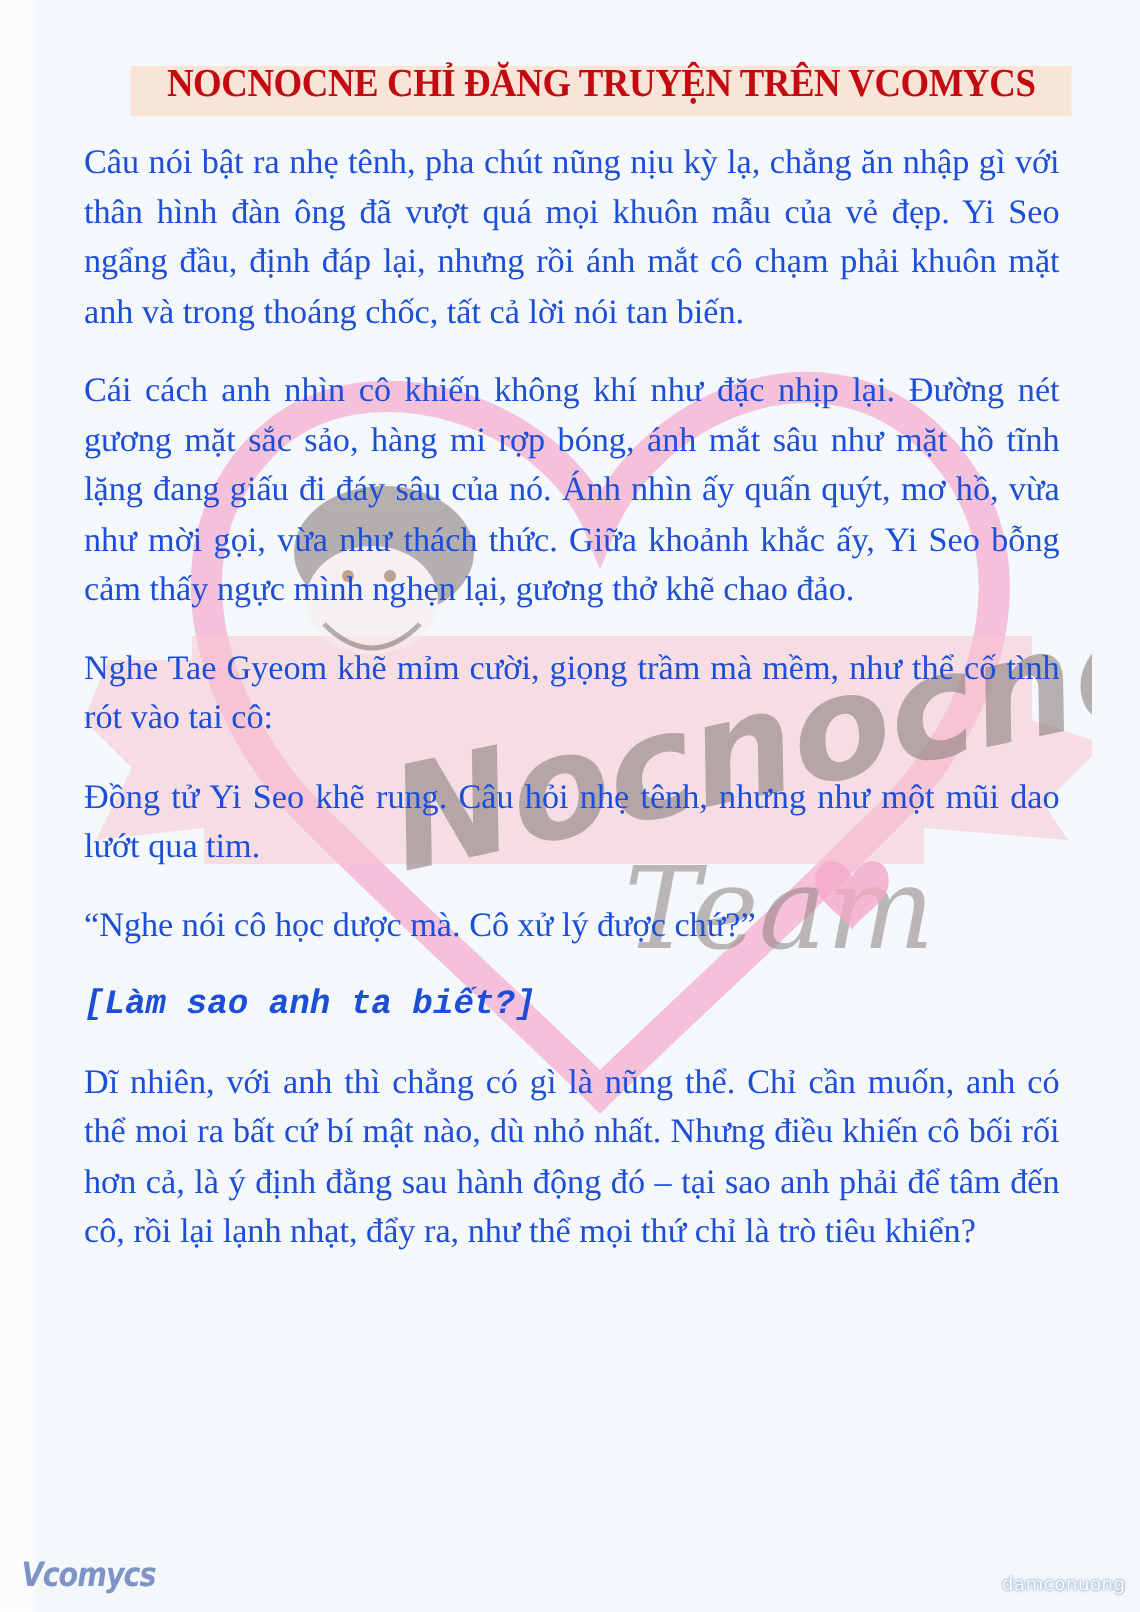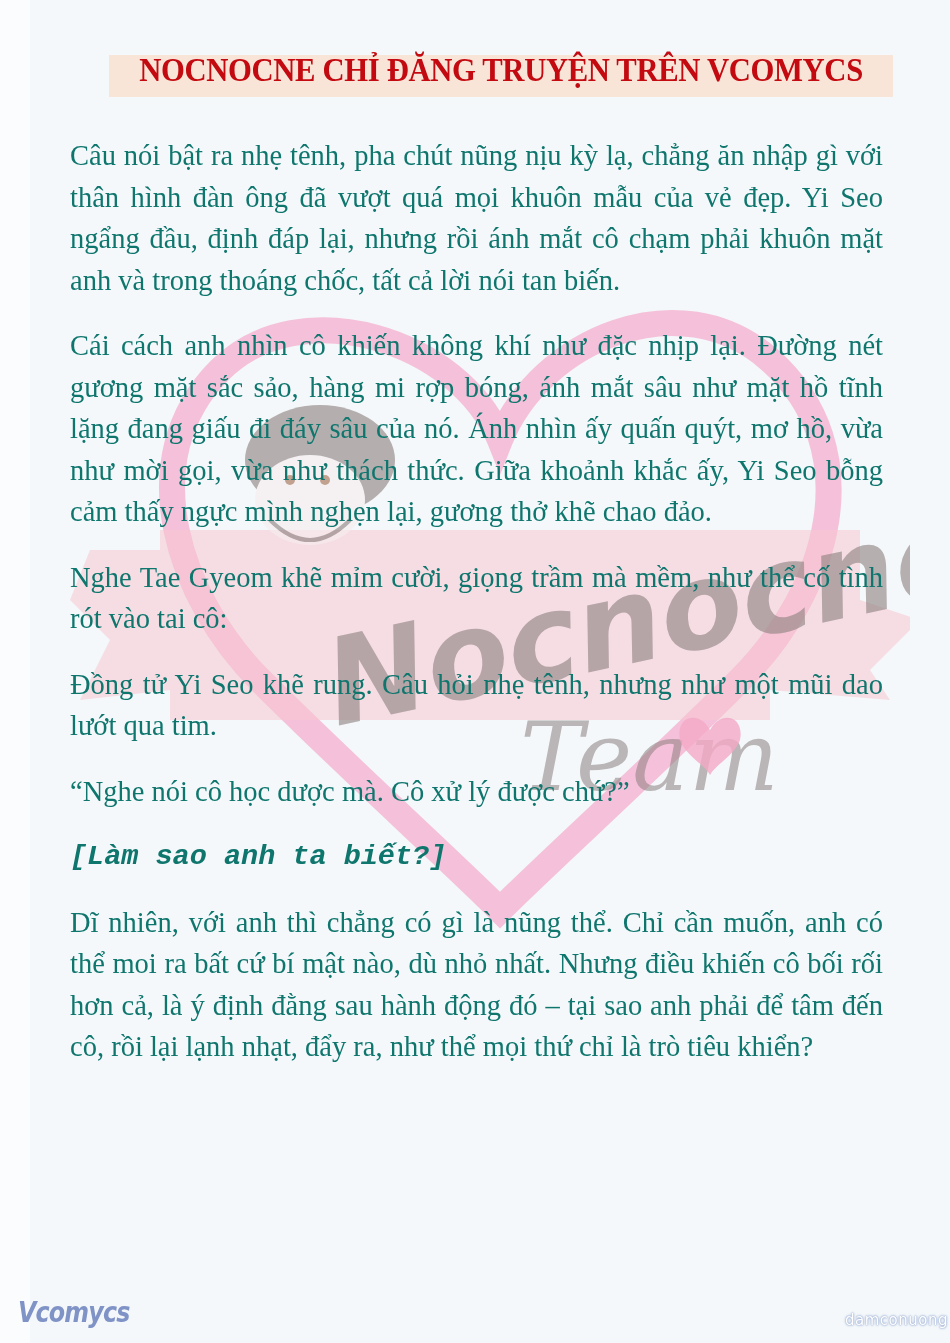--- a/index.html
+++ b/index.html
@@ -63,10 +63,9 @@
     position: absolute;
     left: 70px; top: 115px;
     width: 813px;
-    color: #0f766e;
+    color: #1d4ed8;
     font-size: 28.5px;
     line-height: 41.5px;
-    margin-top: 20px;
   }
   .para {
     margin: 0 0 24px 0;

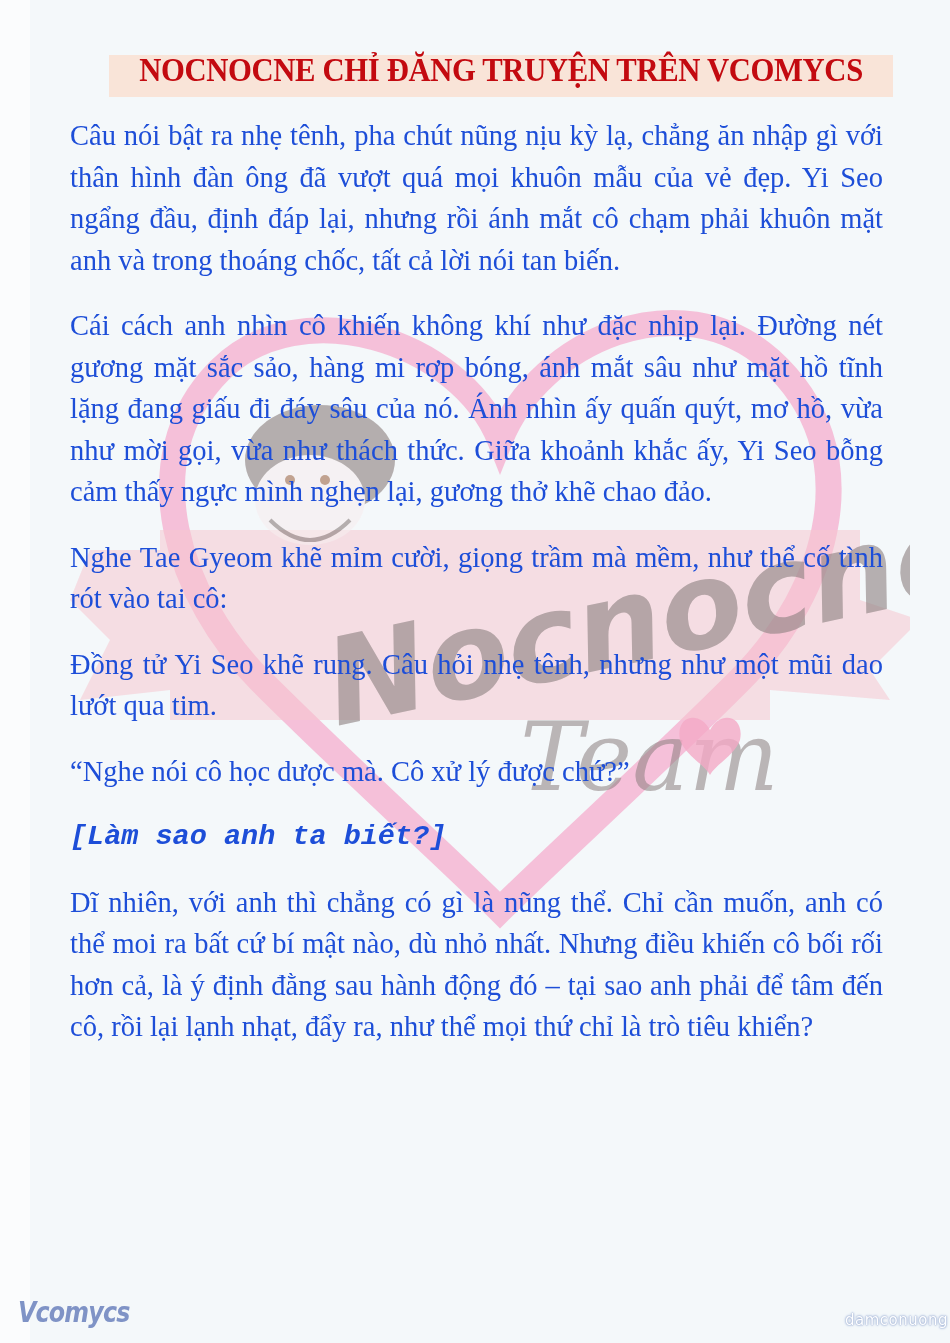--- a/index.html
+++ b/index.html
@@ -88,7 +88,7 @@
   }
   .damconuong {
     position: absolute;
-    right: 2px; top: 1311px;
+    right: 12px; top: 1311px;
     font-family: "DejaVu Sans", sans-serif;
     font-size: 15px;
     color: #ffffff;

